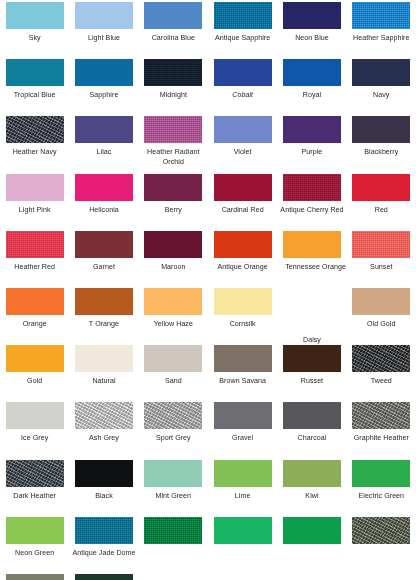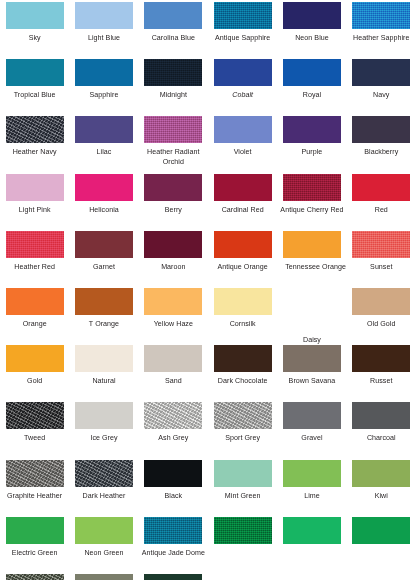--- a/index.html
+++ b/index.html
@@ -243,10 +243,6 @@
       <div class="swatch-label" style="color: rgb(35, 31, 32);">Sand</div>
     </div>
     <div class="swatch-cell">
-      <div class="swatch-chip" style="background: rgb(58, 36, 25);"></div>
-      <div class="swatch-label" style="color: rgb(35, 31, 32);">Dark Chocolate</div>
-    </div>
-    <div class="swatch-cell">
       <div class="swatch-chip" style="background: rgb(125, 112, 101);"></div>
       <div class="swatch-label" style="color: rgb(35, 31, 32);">Brown Savana</div>
     </div>

